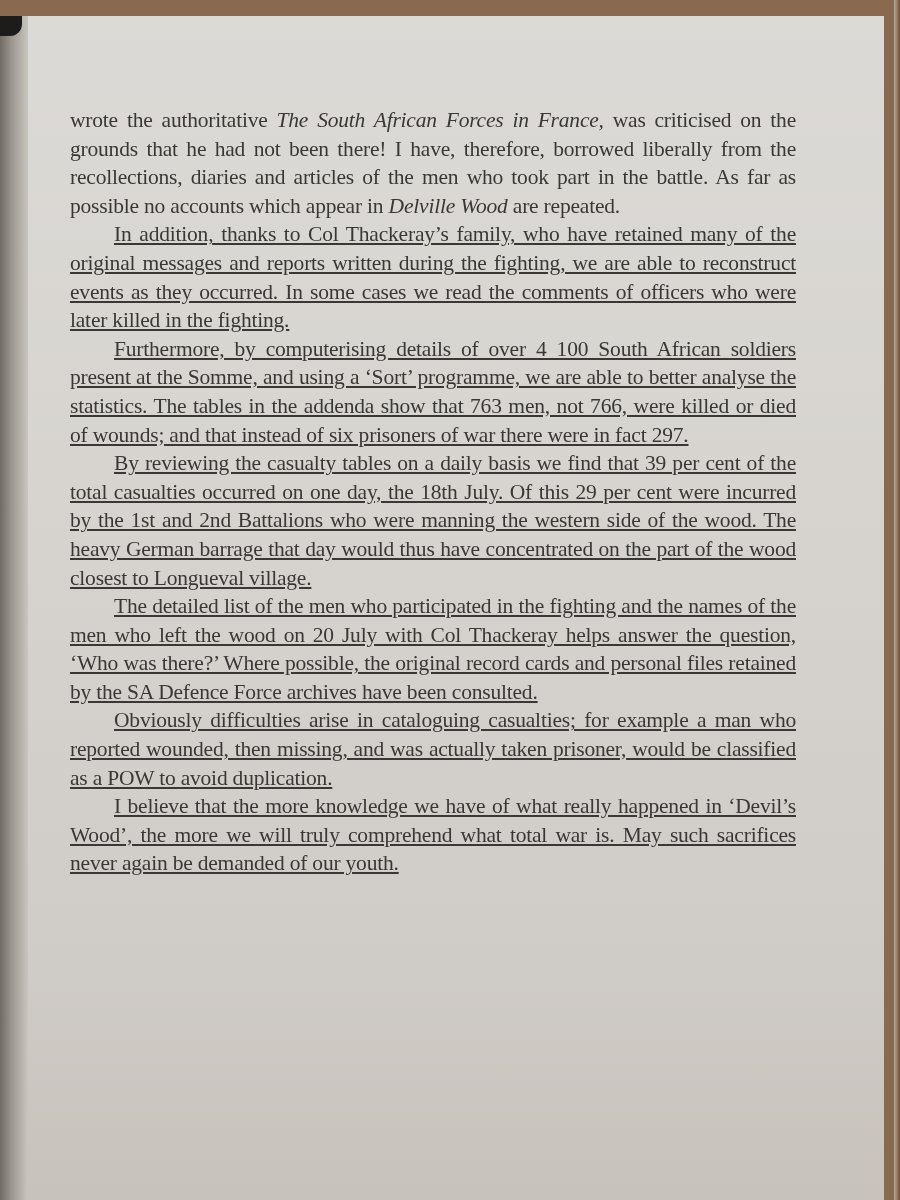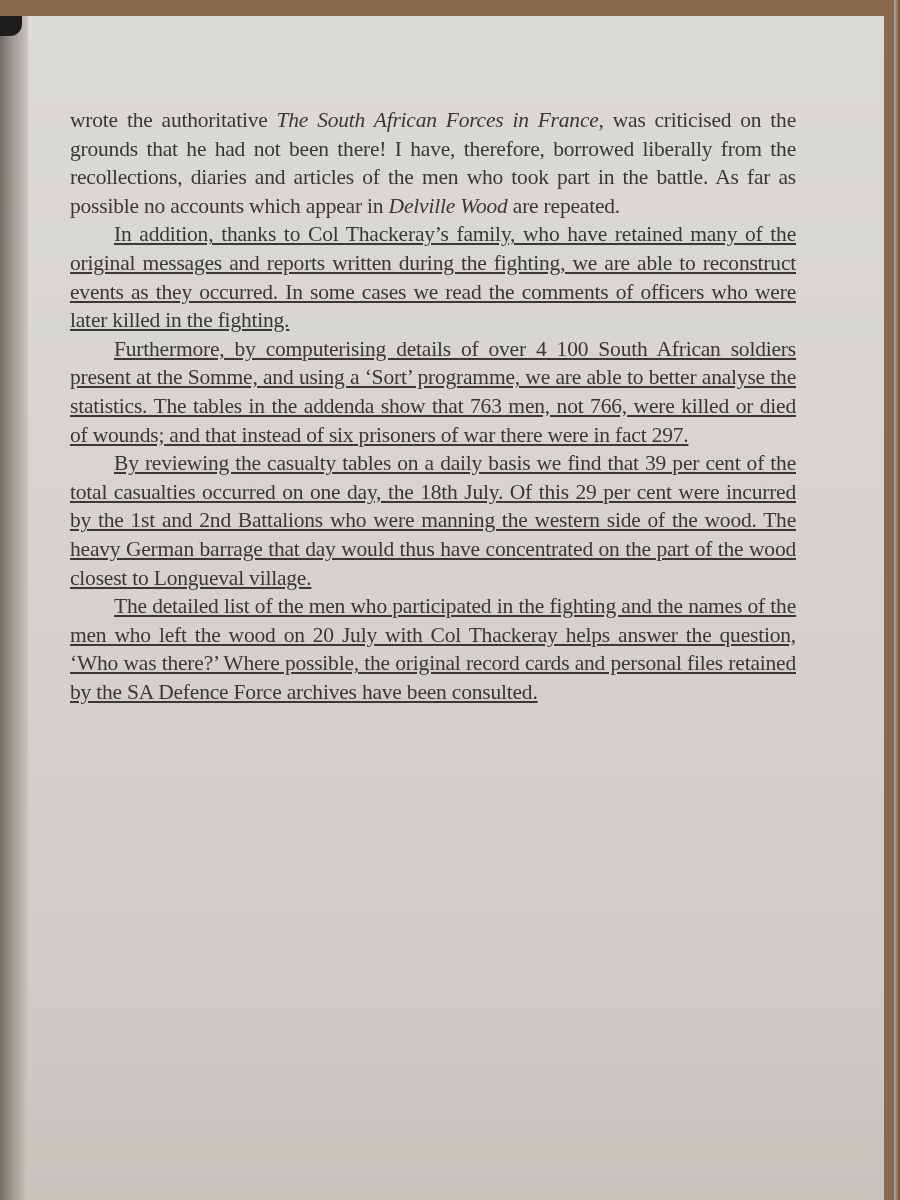--- a/index.html
+++ b/index.html
@@ -47,6 +47,7 @@
     <p class="para indent"><span>Furthermore, by computerising details of over 4 100 South African soldiers present at the Somme, and using a ‘Sort’ programme, we are able to better analyse the statistics. The tables in the addenda show that 763 men, not 766, were killed or died of wounds; and that instead of six prisoners of war there were in fact 297.</span></p>
     <p class="para indent"><span>By reviewing the casualty tables on a daily basis we find that 39 per cent of the total casualties occurred on one day, the 18th July. Of this 29 per cent were incurred by the 1st and 2nd Battalions who were manning the western side of the wood. The heavy German barrage that day would thus have concentrated on the part of the wood closest to Longueval village.</span></p>
     <p class="para indent"><span>The detailed list of the men who participated in the fighting and the names of the men who left the wood on 20 July with Col Thackeray helps answer the question, ‘Who was there?’ Where possible, the ori­ginal record cards and personal files retained by the SA Defence Force archives have been consulted.</span></p>
+    <p class="para indent"><span>Obviously difficulties arise in cataloguing casualties; for example a man who reported wounded, then missing, and was actually taken prisoner, would be classified as a POW to avoid duplication.</span></p>
   </div>
 </div>
 <div class="edge-right"></div>

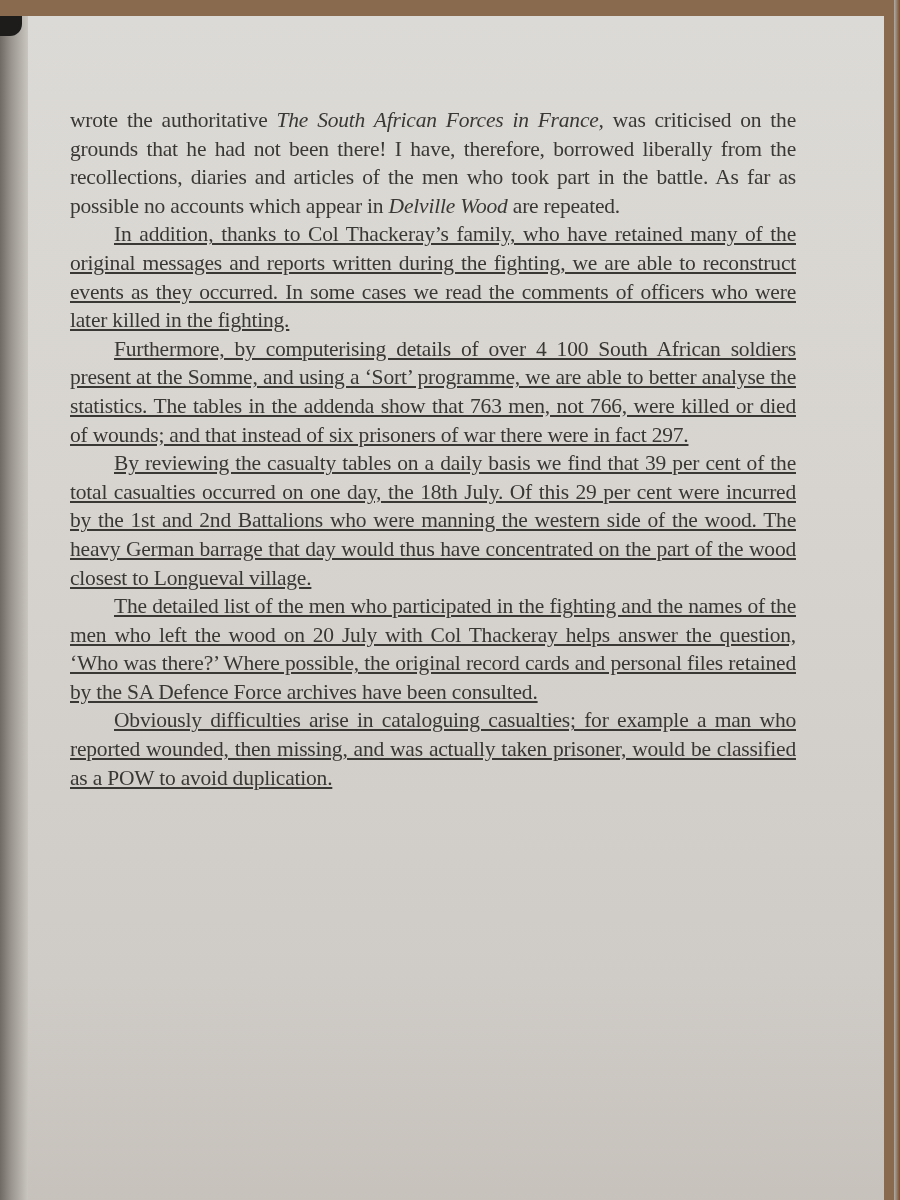--- a/index.html
+++ b/index.html
@@ -48,6 +48,7 @@
     <p class="para indent"><span>By reviewing the casualty tables on a daily basis we find that 39 per cent of the total casualties occurred on one day, the 18th July. Of this 29 per cent were incurred by the 1st and 2nd Battalions who were manning the western side of the wood. The heavy German barrage that day would thus have concentrated on the part of the wood closest to Longueval village.</span></p>
     <p class="para indent"><span>The detailed list of the men who participated in the fighting and the names of the men who left the wood on 20 July with Col Thackeray helps answer the question, ‘Who was there?’ Where possible, the ori­ginal record cards and personal files retained by the SA Defence Force archives have been consulted.</span></p>
     <p class="para indent"><span>Obviously difficulties arise in cataloguing casualties; for example a man who reported wounded, then missing, and was actually taken prisoner, would be classified as a POW to avoid duplication.</span></p>
+    <p class="para indent"><span>I believe that the more knowledge we have of what really hap­pened in ‘Devil’s Wood’, the more we will truly comprehend what total war is. May such sacrifices never again be demanded of our youth.</span></p>
   </div>
 </div>
 <div class="edge-right"></div>

